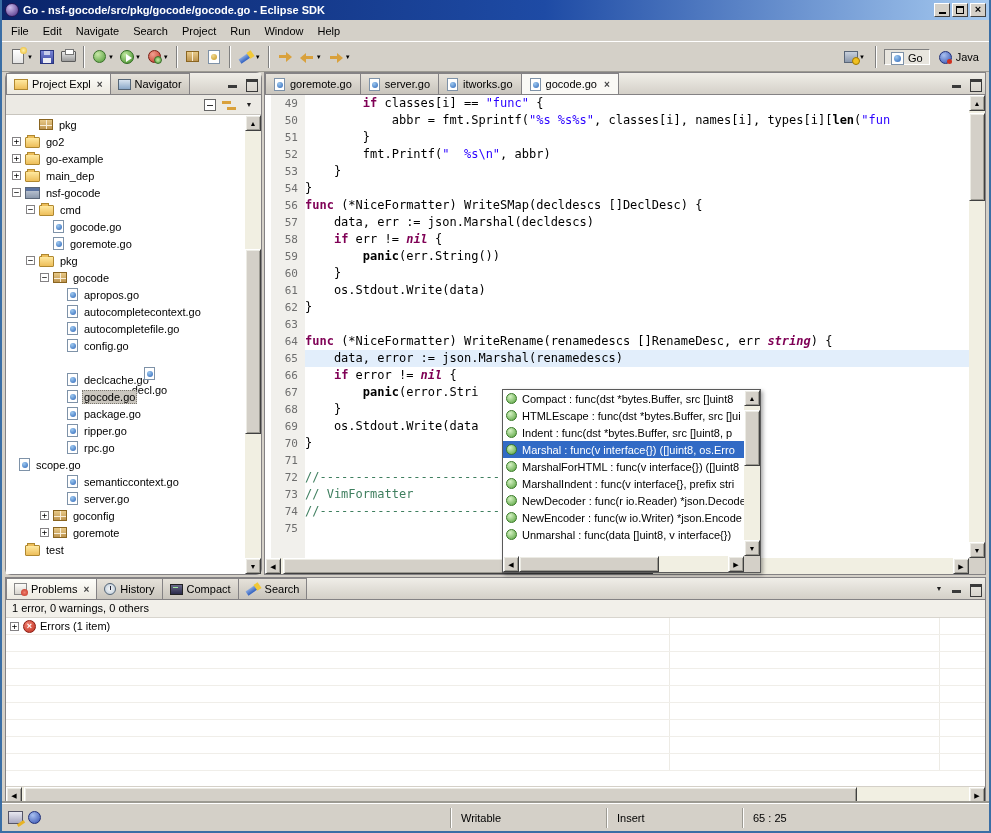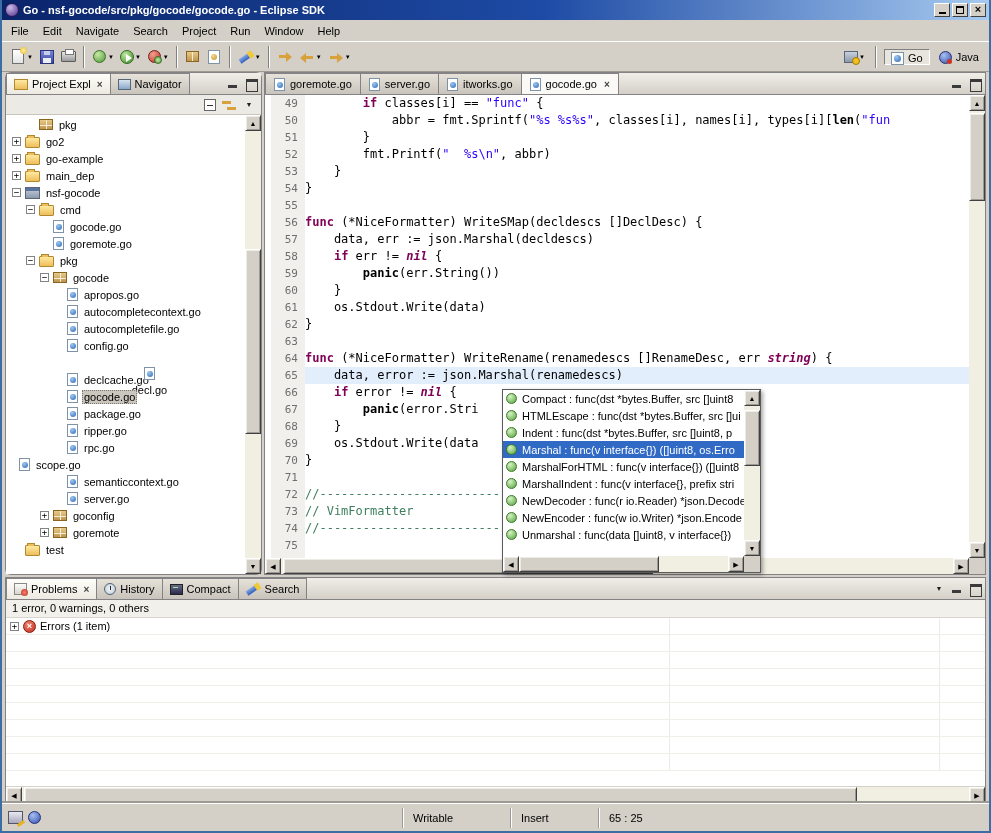--- a/index.html
+++ b/index.html
@@ -539,7 +539,6 @@
           <div class="code-row"><span class="ln">52</span><span class="code-text"><span class="tk-p">        fmt.Printf(</span><span class="tk-s">"  %s\n"</span><span class="tk-p">, abbr)</span></span></div>
           <div class="code-row"><span class="ln">53</span><span class="code-text"><span class="tk-p">    }</span></span></div>
           <div class="code-row"><span class="ln">54</span><span class="code-text"><span class="tk-p">}</span></span></div>
-          <div class="code-row"><span class="ln">55</span><span class="code-text"></span></div>
           <div class="code-row"><span class="ln">56</span><span class="code-text"><span class="tk-k">func</span><span class="tk-p"> (*NiceFormatter) WriteSMap(decldescs []DeclDesc) {</span></span></div>
           <div class="code-row"><span class="ln">57</span><span class="code-text"><span class="tk-p">    data, err := json.Marshal(decldescs)</span></span></div>
           <div class="code-row"><span class="ln">58</span><span class="code-text"><span class="tk-p">    </span><span class="tk-k">if</span><span class="tk-p"> err != </span><span class="tk-i">nil</span><span class="tk-p"> {</span></span></div>

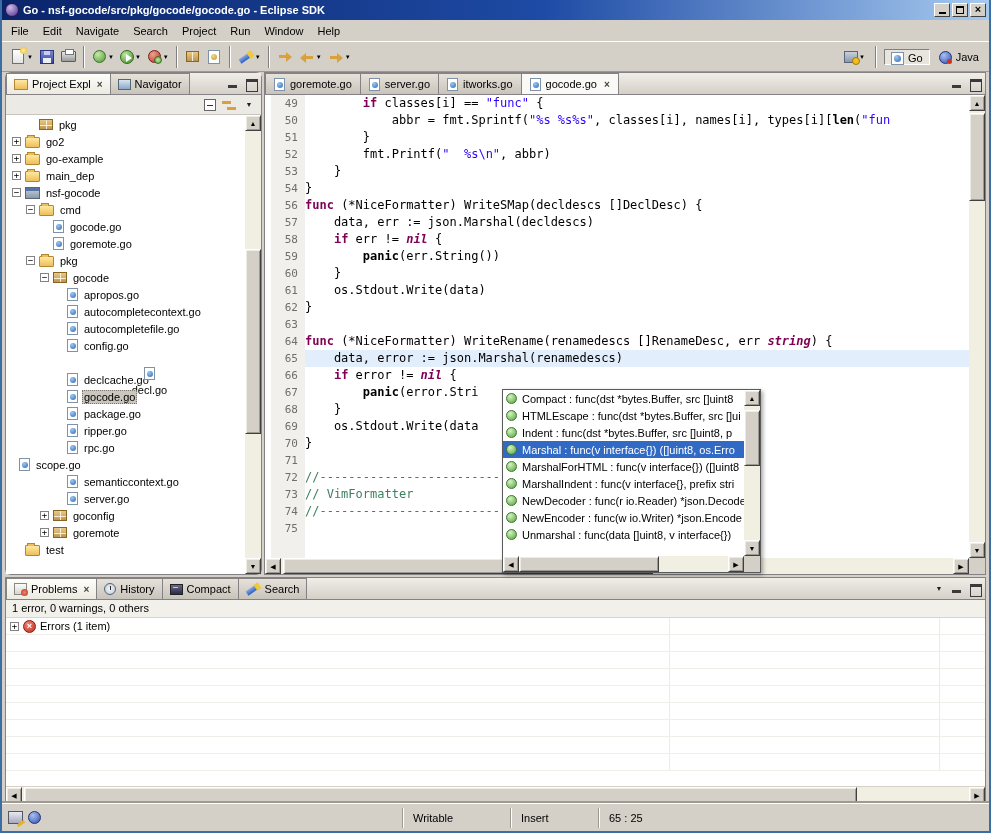--- a/index.html
+++ b/index.html
@@ -240,7 +240,7 @@
   .ic-javastat { position:relative; width:13px; height:13px; border-radius:50%;
     background:radial-gradient(circle at 35% 30%,#A8C0F0,#3450B0); border:1px solid #20307A; }
   .sb-cell { height:20px; display:flex; align-items:center; padding:0 10px;
-    border-left:1px solid #9C9A92; box-shadow:inset 1px 0 0 #fff; white-space:nowrap; }
+    border-left:1px solid #9C9A92; box-shadow:inset 1px 0 0 #fff; white-space:nowrap;margin-left:48px; }
   .sb-spacer { width:355px; }
   .cell-writable { width:108px; }
   .cell-insert { width:88px; }

